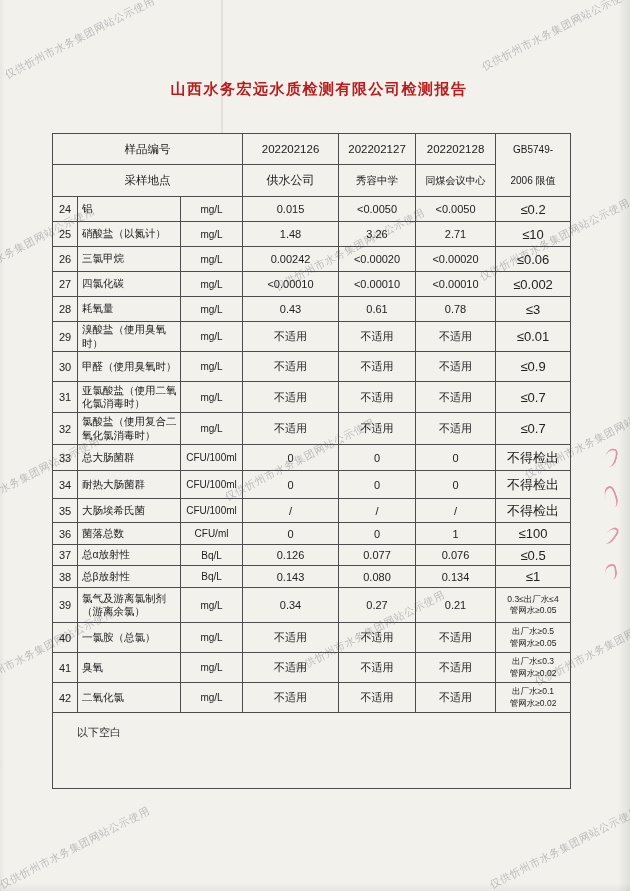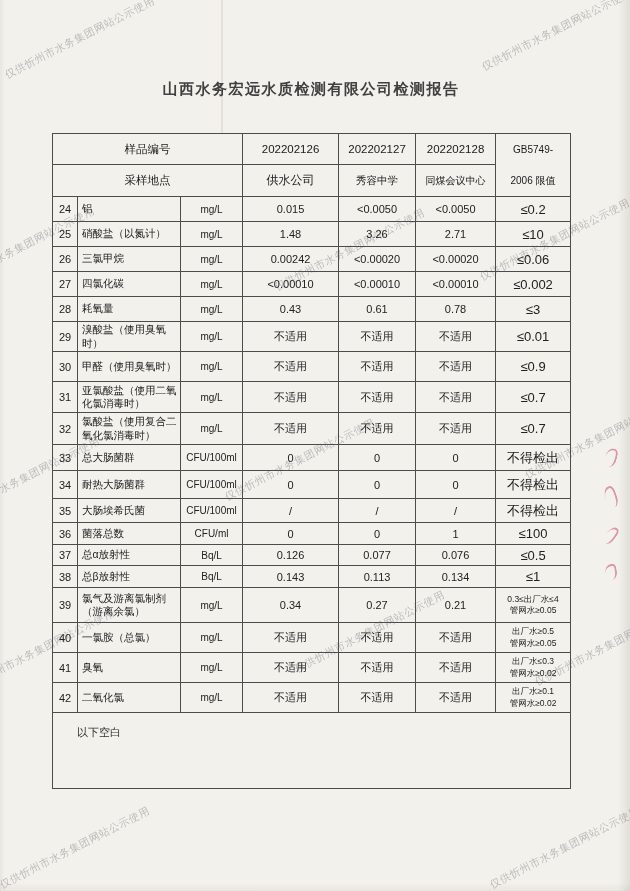--- a/index.html
+++ b/index.html
@@ -10,8 +10,8 @@
       color:rgba(125,125,130,.45);transform:translate(-50%,-50%) rotate(-27deg);
       pointer-events:none;}
   
-  .title{position:absolute;left:52px;top:80px;width:518px;text-align:center;
-         font-size:15px;font-weight:bold;letter-spacing:1.5px;color:#404040;}
+  .title{position:absolute;left:60px;top:80px;width:518px;text-align:center;
+         font-size:15px;font-weight:bold;letter-spacing:1.5px;color:#b91c1c;}
   .meta{position:absolute;left:54px;top:111px;width:516px;display:flex;
         justify-content:space-between;font-size:11.5px;font-weight:bold;color:#1a1a1a;}
   .meta .pg{padding-right:38px;}

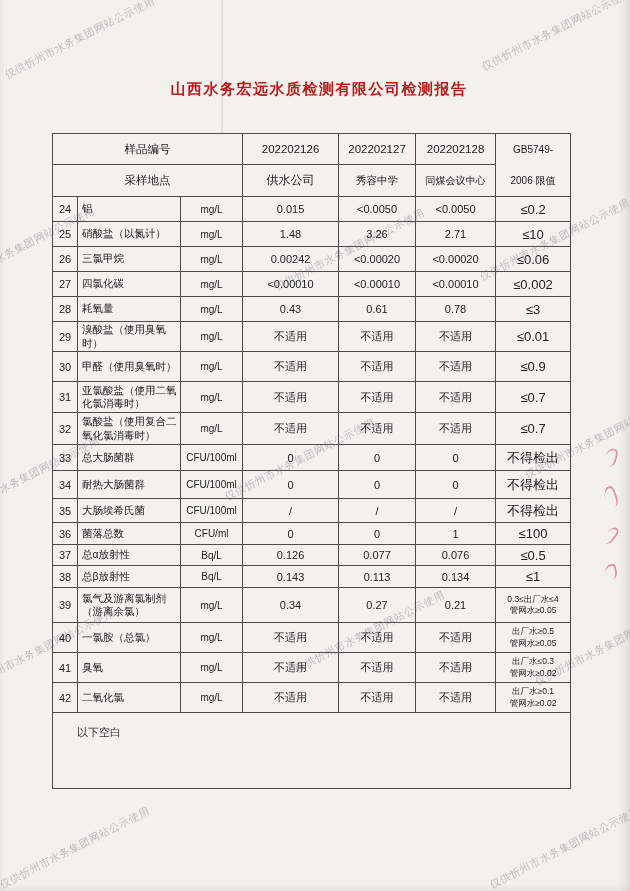--- a/index.html
+++ b/index.html
@@ -239,7 +239,7 @@
       <td class="param">总β放射性</td>
       <td class="unit">Bq/L</td>
       <td>0.143</td>
-      <td>0.113</td>
+      <td>0.080</td>
       <td>0.134</td>
       <td class="limit">≤1</td>
     </tr>

